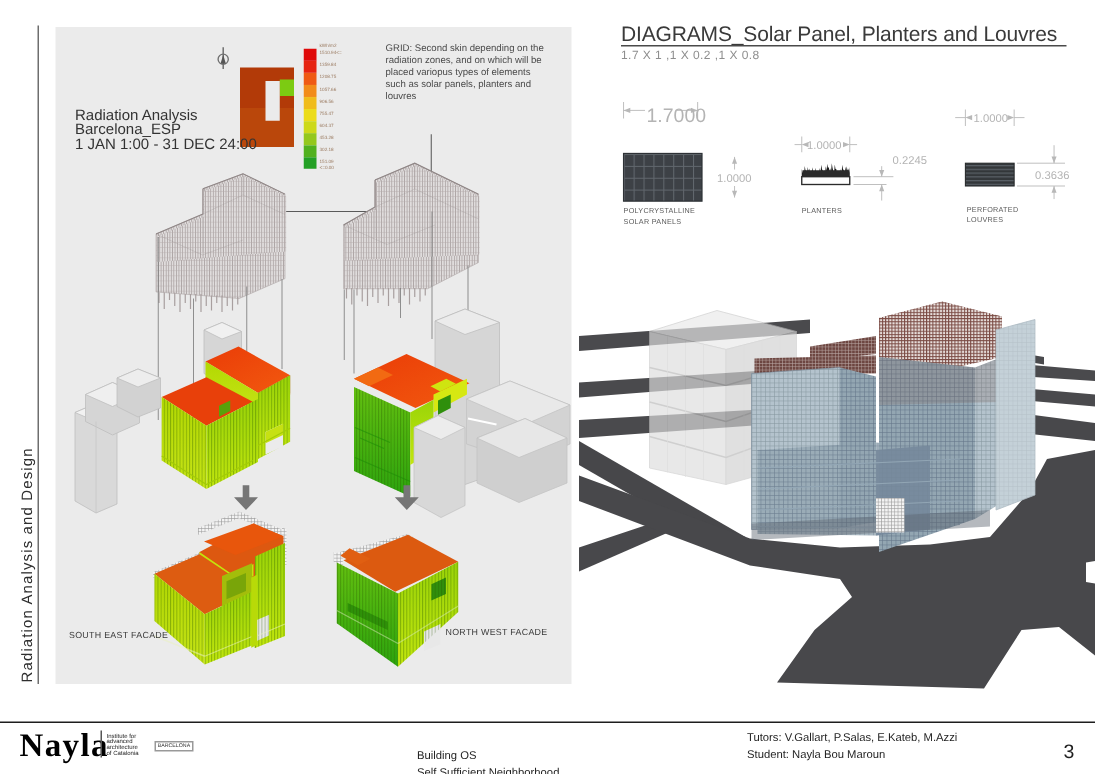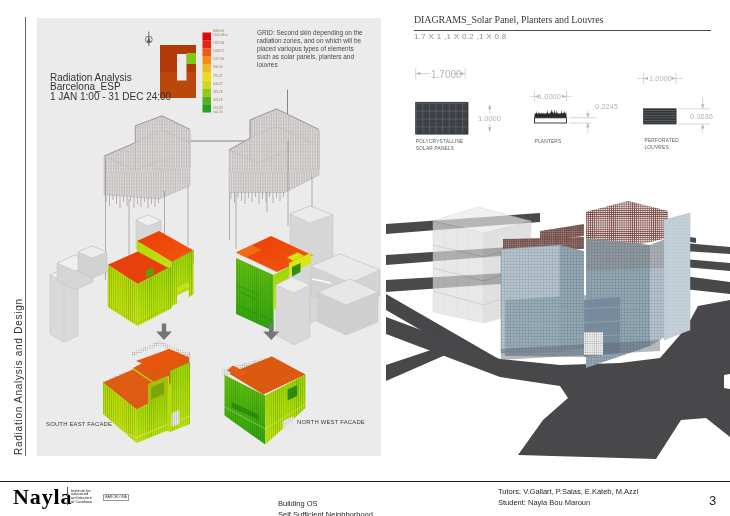--- a/index.html
+++ b/index.html
@@ -380,7 +380,7 @@
 <div class="abs" style="left:46px;top:421px;font-size:5.9px;color:#3a3a3a;letter-spacing:0.2px;">SOUTH EAST FACADE</div>
 <div class="abs" style="left:297px;top:419px;font-size:5.9px;color:#3a3a3a;letter-spacing:0.2px;">NORTH WEST FACADE</div>
 
-<div class="abs" style="left:414px;top:13.5px;font-size:10px;letter-spacing:-0.1px;color:#3a3a3a;font-family:Liberation Serif, serif;">DIAGRAMS_Solar Panel, Planters and Louvres</div>
+<div class="abs" style="left:414px;top:13.5px;font-size:14px;letter-spacing:-0.1px;color:#3a3a3a;">DIAGRAMS_Solar Panel, Planters and Louvres</div>
 <div class="abs" style="left:414px;top:29.5px;width:297px;height:1px;background:#4a4a4a;"></div>
 <div class="abs" style="left:414px;top:32px;font-size:8px;color:#8e8e8e;letter-spacing:0.3px;">1.7 X 1 ,1 X 0.2 ,1 X 0.8</div>
 

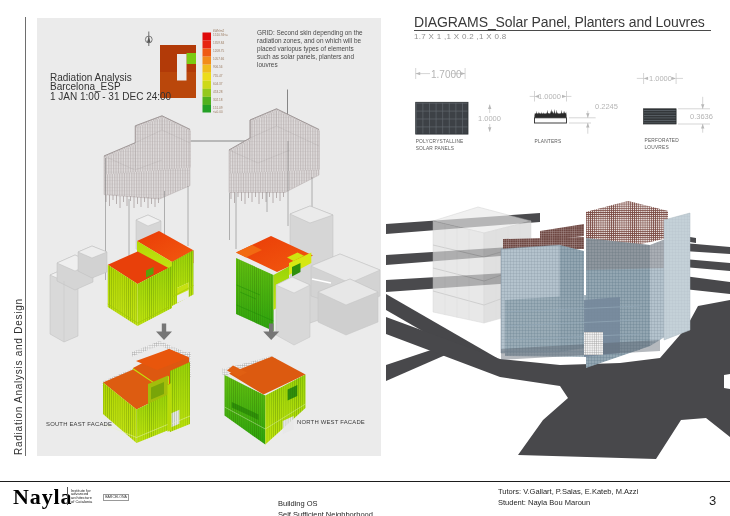--- a/index.html
+++ b/index.html
@@ -384,7 +384,7 @@
 <div class="abs" style="left:414px;top:29.5px;width:297px;height:1px;background:#4a4a4a;"></div>
 <div class="abs" style="left:414px;top:32px;font-size:8px;color:#8e8e8e;letter-spacing:0.3px;">1.7 X 1 ,1 X 0.2 ,1 X 0.8</div>
 
-<div class="abs" style="left:431px;top:69px;font-size:10px;color:#b4b4b4;">1.7000</div>
+<div class="abs" style="left:431px;top:69px;font-size:13px;color:#b4b4b4;">1.7000</div>
 <div class="abs" style="left:478px;top:114px;font-size:7.5px;color:#b4b4b4;">1.0000</div>
 <div class="abs" style="left:538px;top:92px;font-size:7.5px;color:#b4b4b4;">1.0000</div>
 <div class="abs" style="left:595px;top:102px;font-size:7.5px;color:#b4b4b4;">0.2245</div>

